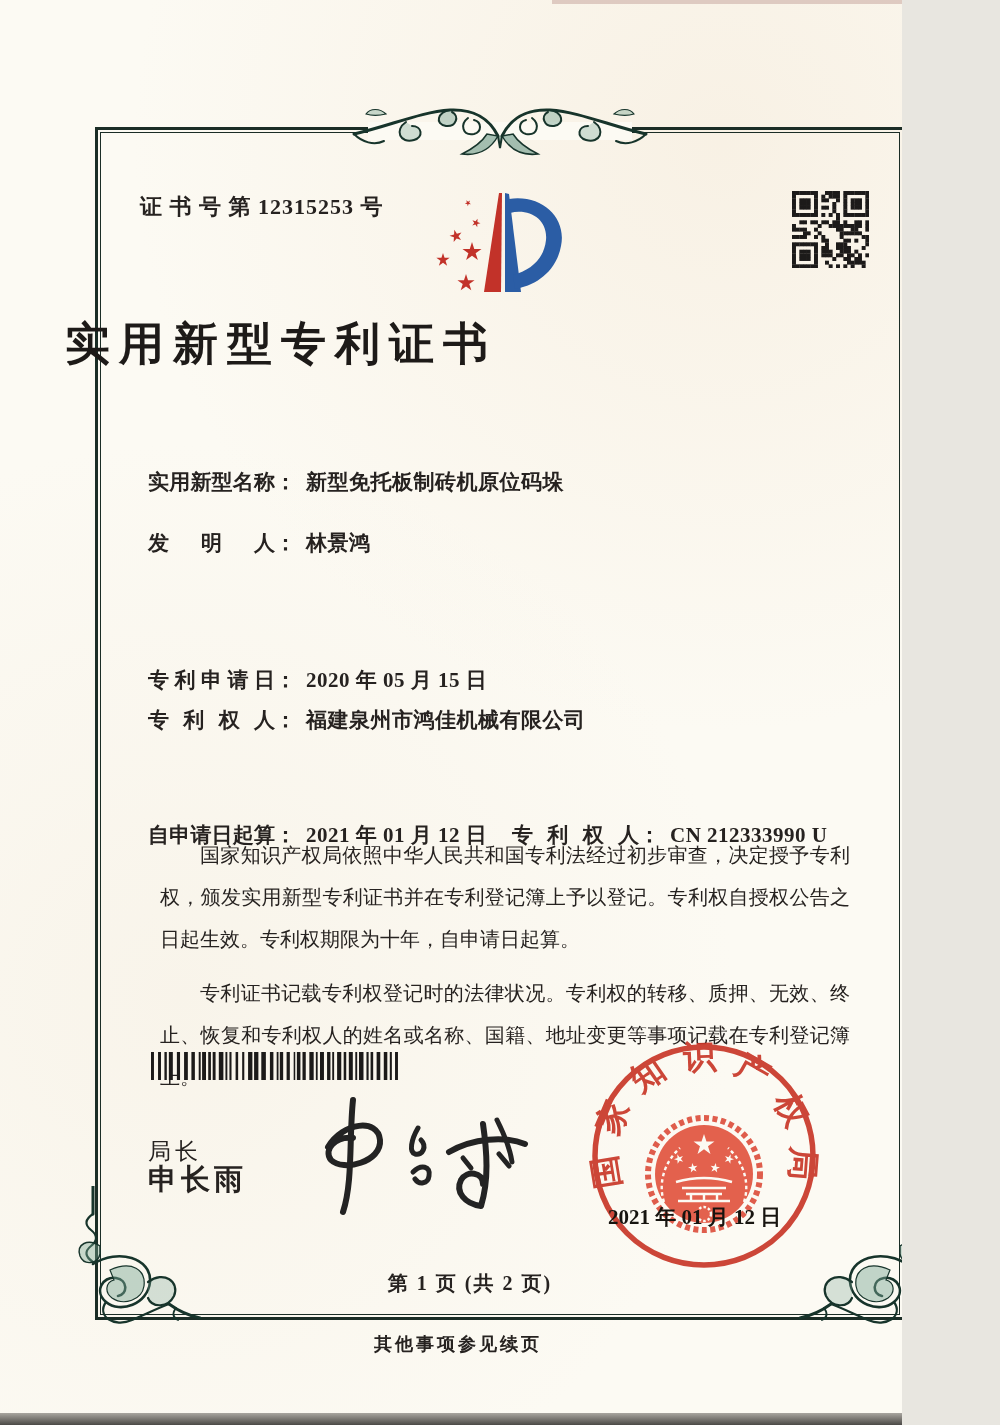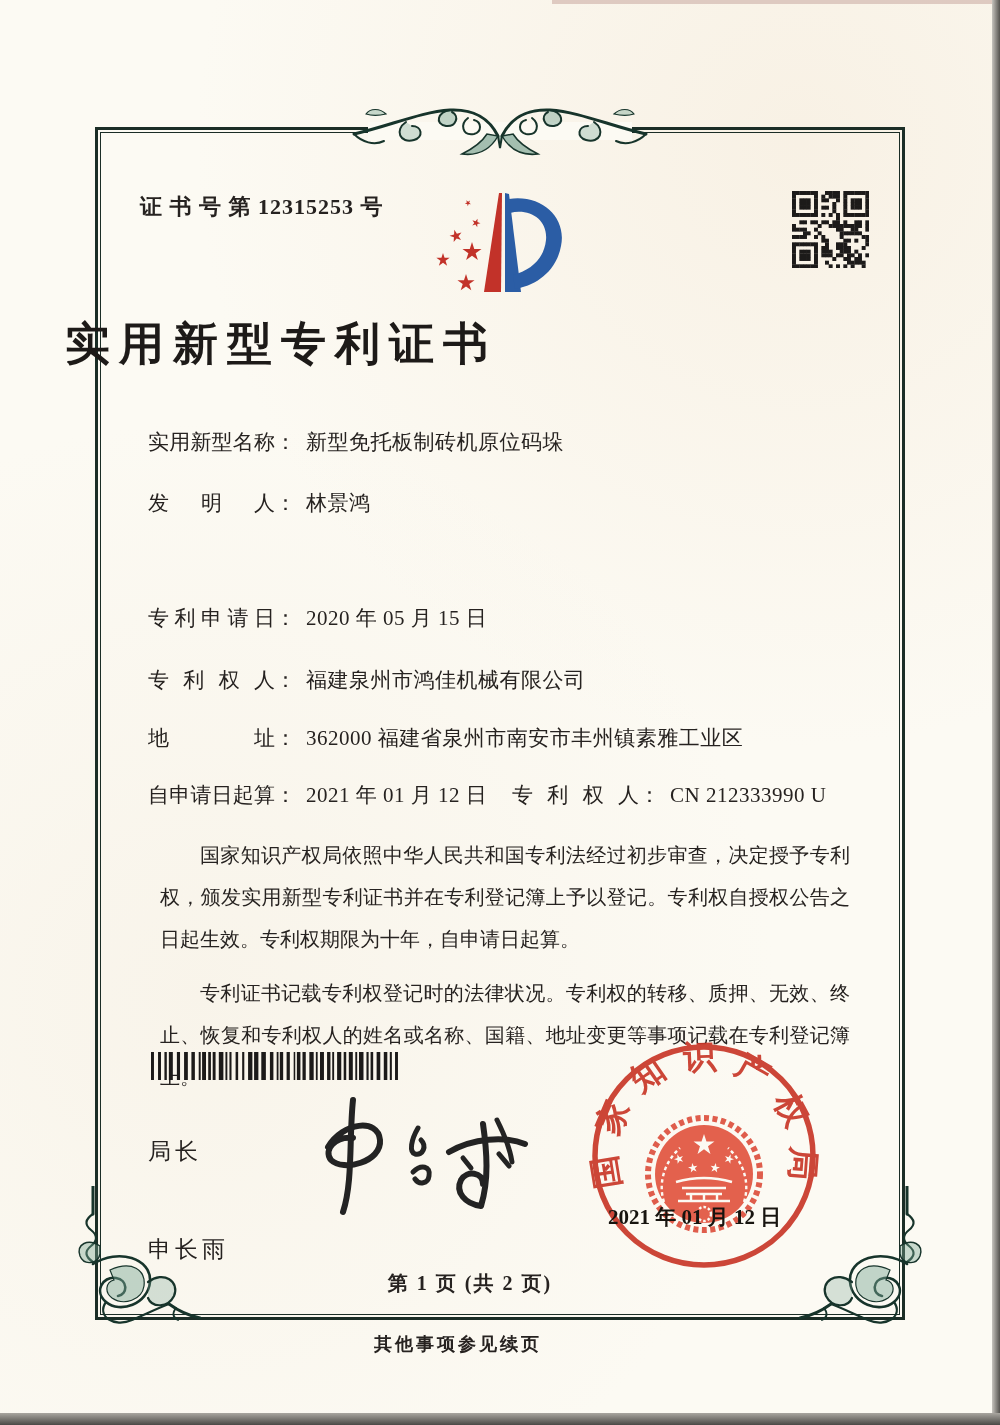--- a/index.html
+++ b/index.html
@@ -4,7 +4,7 @@
 <style>
   html,body{margin:0;padding:0;background:#e8e6e0;}
   .sheet{
-    position:relative;width:1000px;height:1425px;overflow:hidden;
+    position:relative;width:902px;height:1425px;overflow:hidden;
     background:#fcfaf3;
     background-image:radial-gradient(circle at 80% 10%, rgba(244,232,214,.5), rgba(0,0,0,0) 40%),
                      radial-gradient(circle at 20% 70%, rgba(246,240,228,.6), rgba(0,0,0,0) 45%);

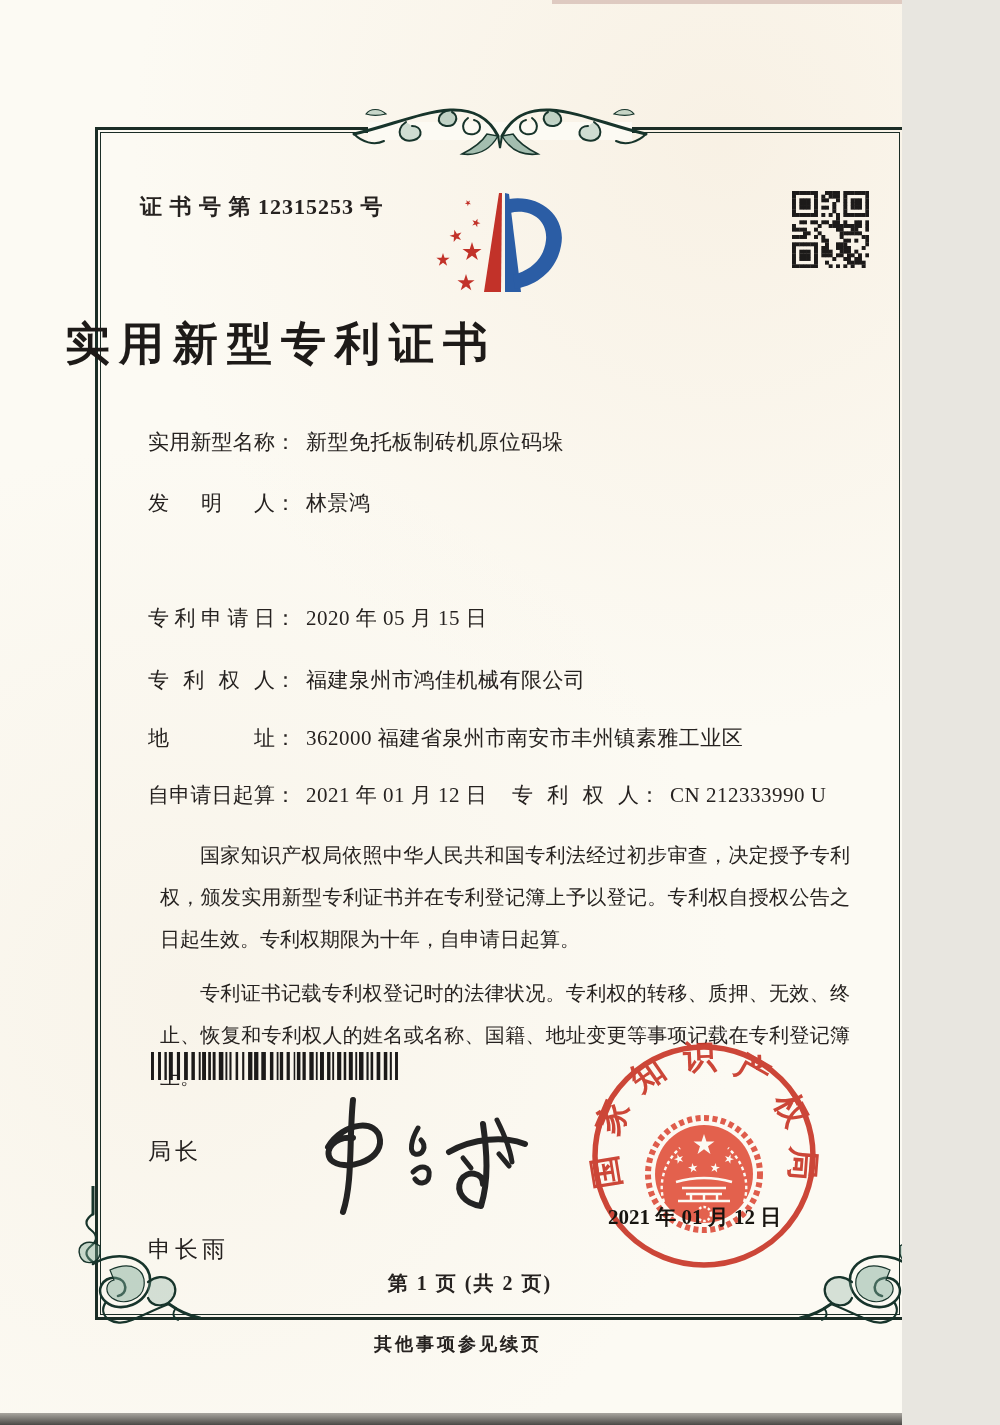--- a/index.html
+++ b/index.html
@@ -25,7 +25,7 @@
   .cert-no{left:140px;top:192px;font-size:22px;font-weight:600;letter-spacing:1px;white-space:pre;}
   .title{left:65px;top:314px;width:810px;text-align:left;font-size:45px;font-weight:700;letter-spacing:9px;color:#1d1a18;}
   
-  .frow{left:148px;width:712px;font-size:21px;font-weight:400;white-space:nowrap;}
+  .frow{left:148px;width:712px;font-size:21px;font-weight:700;white-space:nowrap;margin-top:40px;}
   .flabel{display:inline-block;width:127px;text-align:justify;text-align-last:justify;vertical-align:bottom;}
   .fcolon{display:inline-block;margin-right:10px;}
   .fvalue{letter-spacing:.5px;}

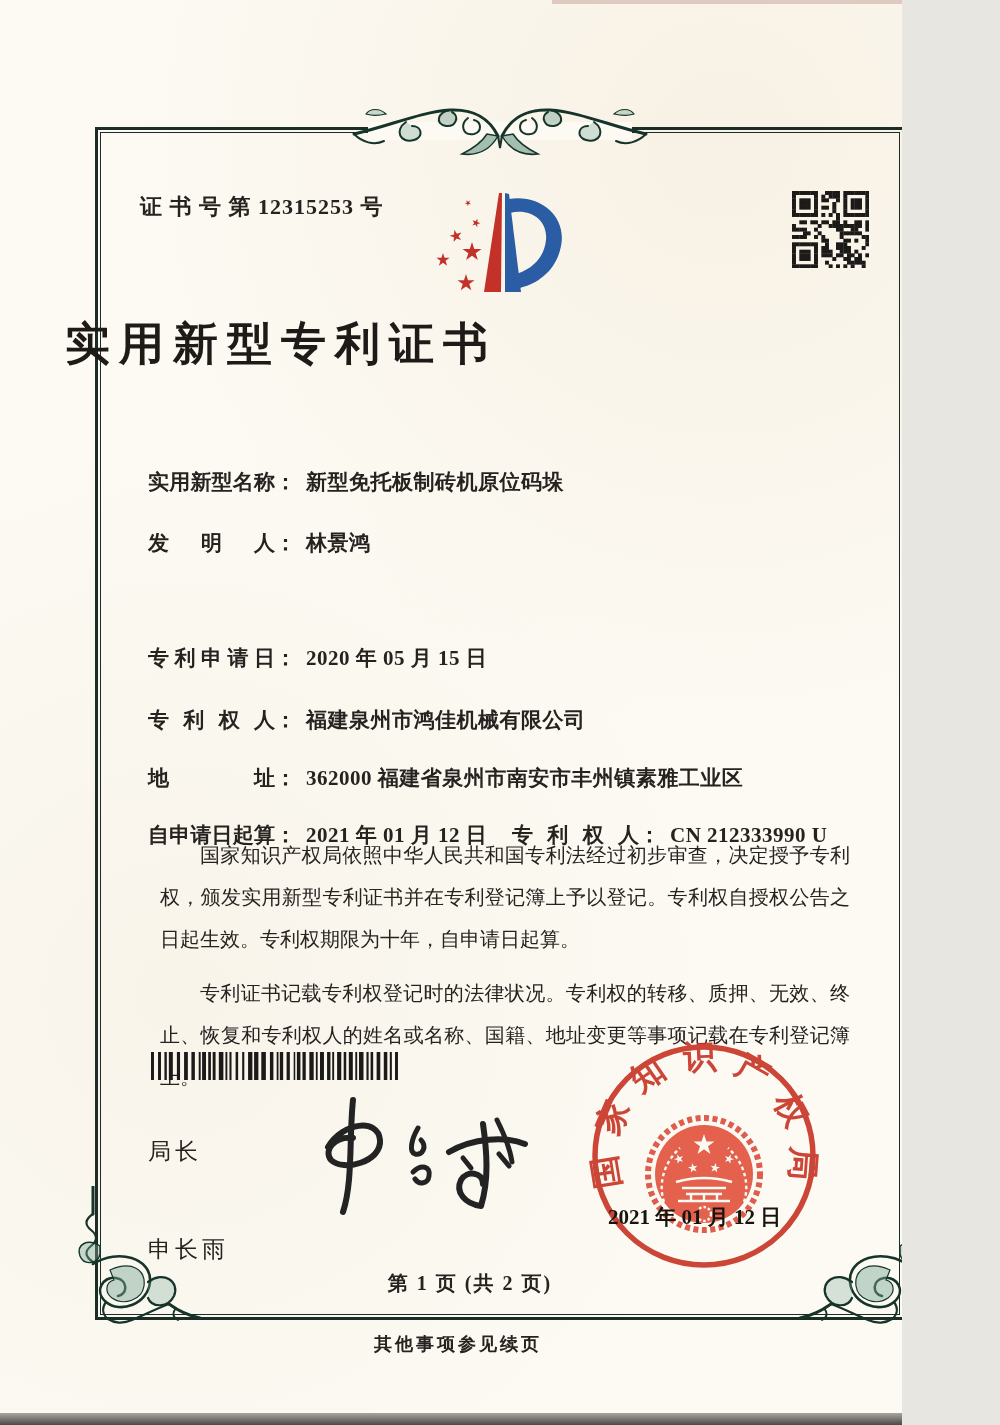--- a/index.html
+++ b/index.html
@@ -345,7 +345,7 @@
   <div class="abs frow" style="top:489px;">
     <span class="flabel">发明人</span><span class="fcolon">：</span><span class="fvalue">林景鸿</span>
   </div>
-  <div class="abs frow" style="top:604px;">
+  <div class="abs frow" style="top:626px;">
     <span class="flabel">专利申请日</span><span class="fcolon">：</span><span class="fvalue">2020 年 05 月 15 日</span>
   </div>
   <div class="abs frow" style="top:666px;">

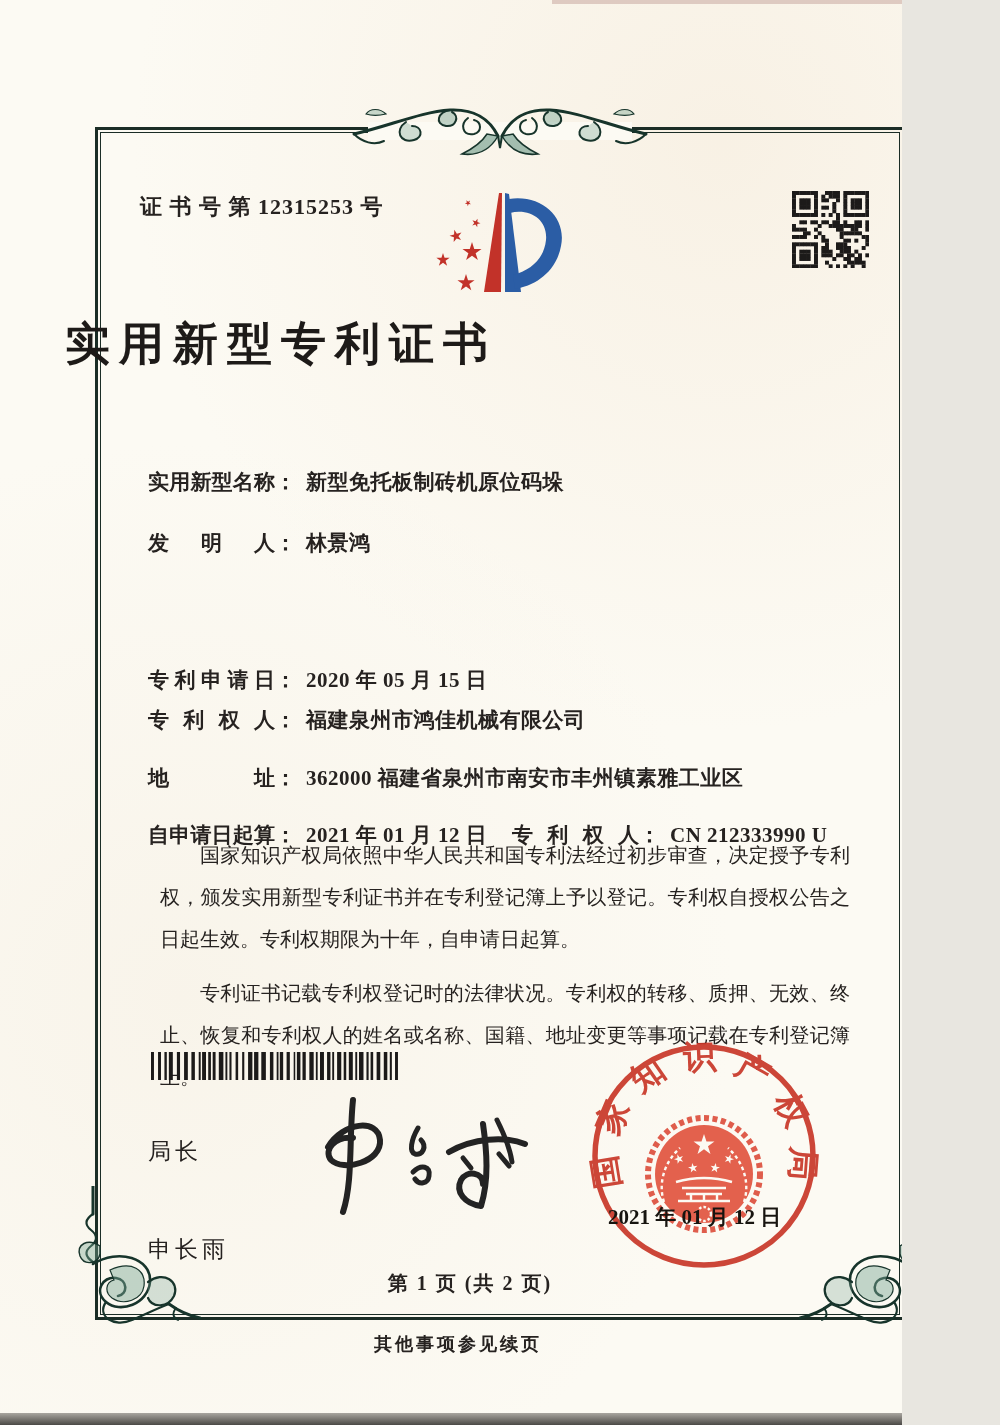--- a/index.html
+++ b/index.html
@@ -351,9 +351,6 @@
   <div class="abs frow" style="top:666px;">
     <span class="flabel">专利权人</span><span class="fcolon">：</span><span class="fvalue">福建泉州市鸿佳机械有限公司</span>
   </div>
-  <div class="abs frow" style="top:724px;">
-    <span class="flabel">地址</span><span class="fcolon">：</span><span class="fvalue">362000 福建省泉州市南安市丰州镇素雅工业区</span>
-  </div>
   <div class="abs frow" style="top:781px;">
     <span class="flabel">自申请日起算</span><span class="fcolon">：</span><span class="fvalue">2021 年 01 月 12 日</span>
     <span class="frow-right">

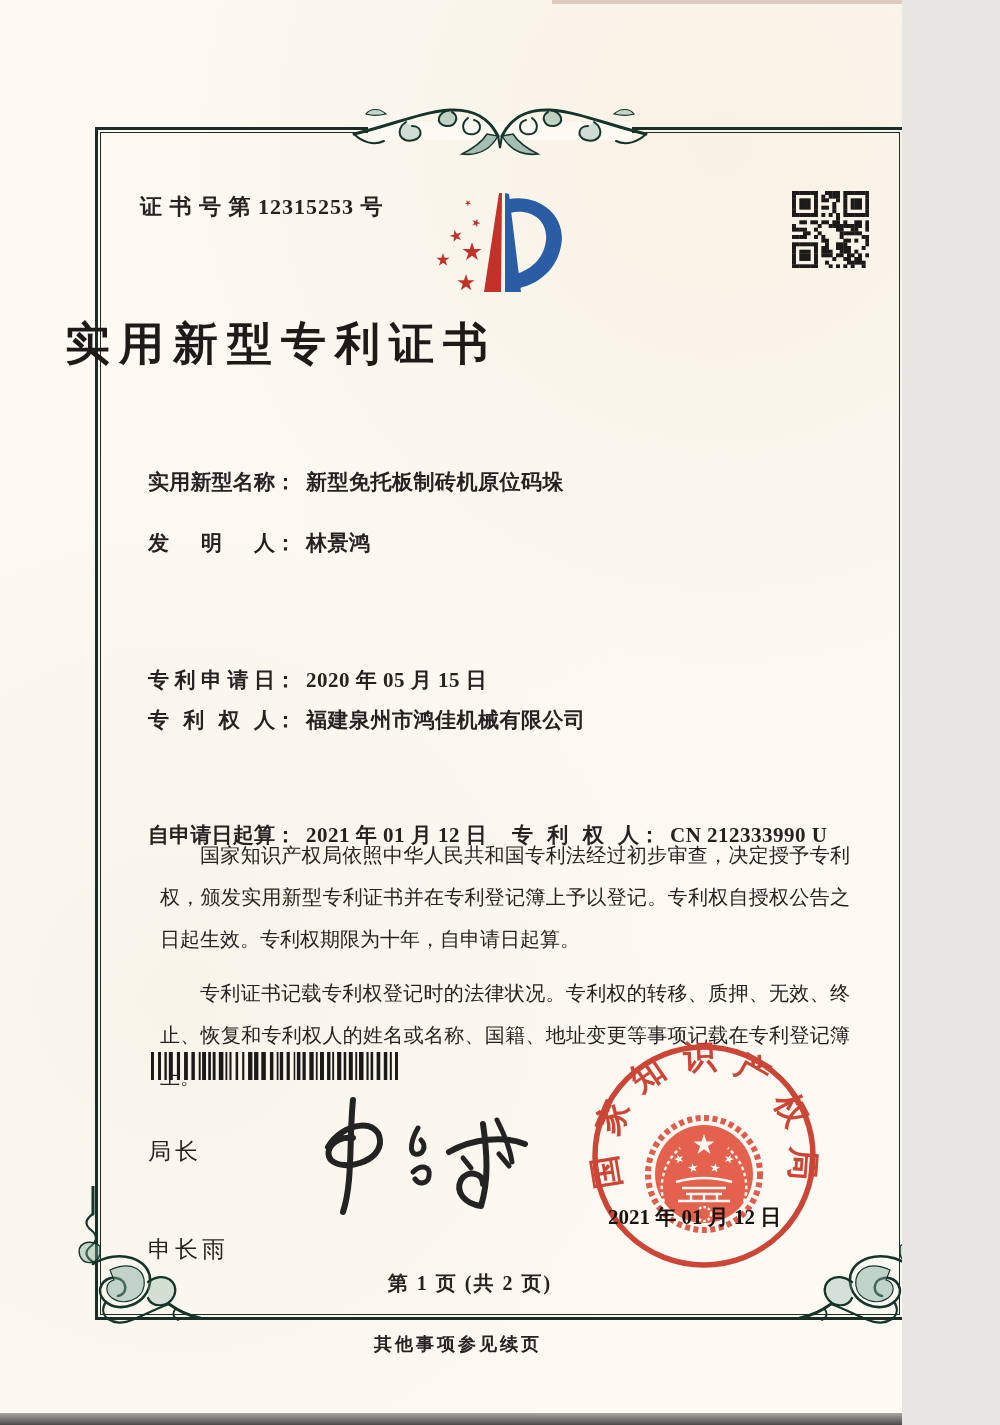--- a/index.html
+++ b/index.html
@@ -35,7 +35,7 @@
   .legal p{margin:12px;text-indent:2em;}
   
   .chief-title{left:148px;top:1136px;font-size:23px;font-weight:400;font-family:"Liberation Sans",sans-serif;letter-spacing:4px;}
-  .chief-name{left:148px;top:1234px;font-size:23px;font-weight:400;font-family:"Liberation Sans",sans-serif;letter-spacing:4px;}
+  .chief-name{left:148px;top:1160px;font-size:29px;font-weight:700;font-family:"Liberation Sans",sans-serif;letter-spacing:4px;}
   .seal-date{left:608px;top:1203px;width:190px;font-size:21px;font-weight:700;white-space:pre;z-index:6;color:#17140f;}
   .page-num{left:65px;top:1270px;width:810px;text-align:center;font-size:20px;letter-spacing:2px;font-weight:600;}
   .footer-note{left:53px;top:1332px;width:810px;text-align:center;font-size:18px;letter-spacing:3px;font-weight:600;}

